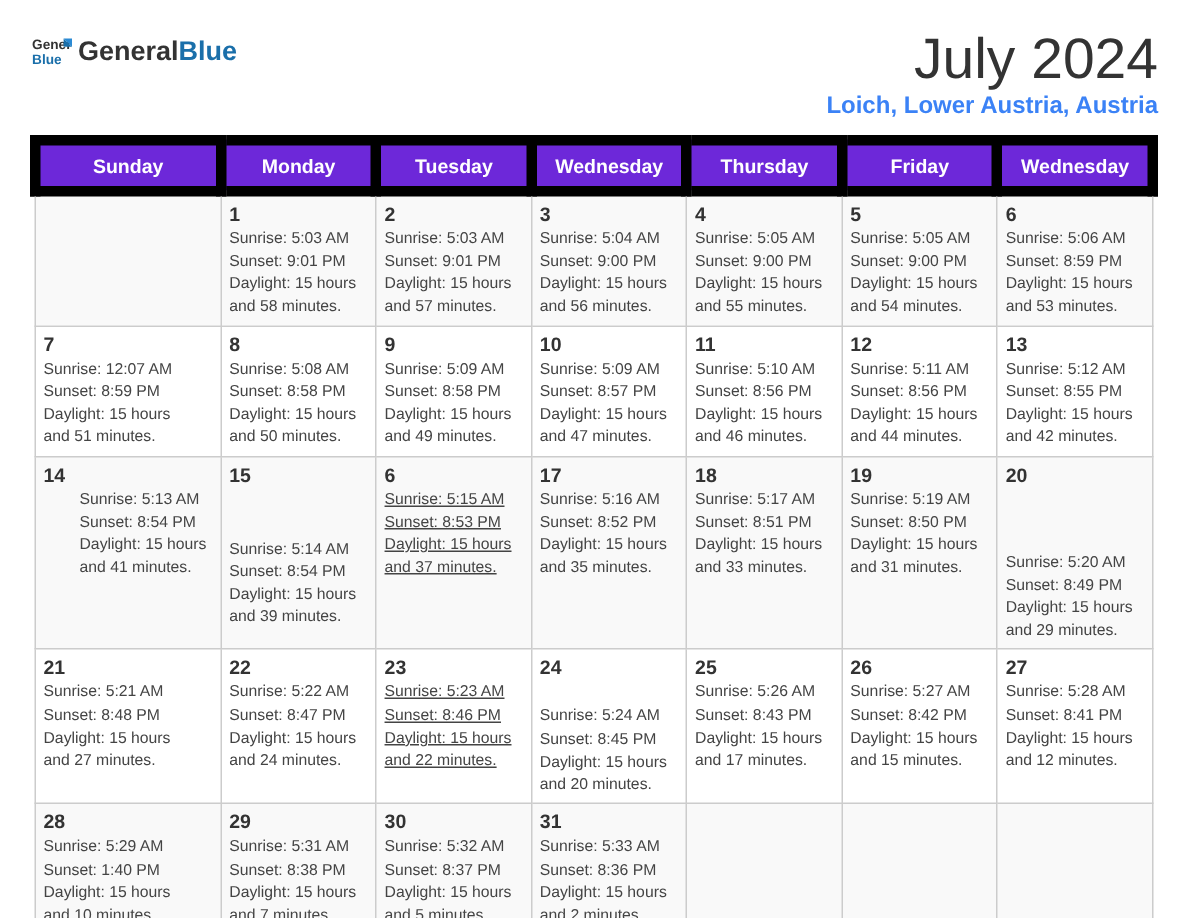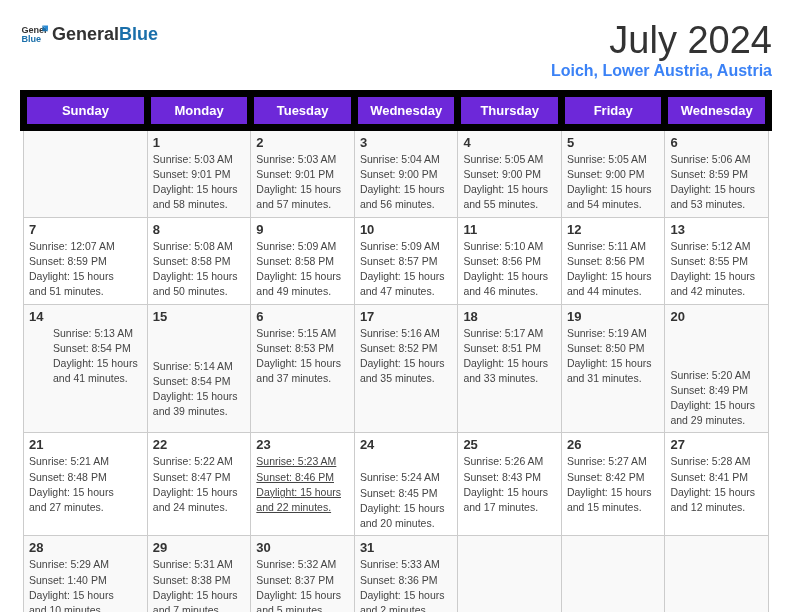--- a/index.html
+++ b/index.html
@@ -239,7 +239,7 @@
         </td>
         <td>
           <span class="day-number">6</span>
-          <div class="day-info" style="white-space: pre-line;">Sunrise: 5:15 AM
+          <div class="day-info" style="white-space: pre-line; text-decoration: underline;">Sunrise: 5:15 AM
 Sunset: 8:53 PM
 Daylight: 15 hours
 and 37 minutes.</div>

